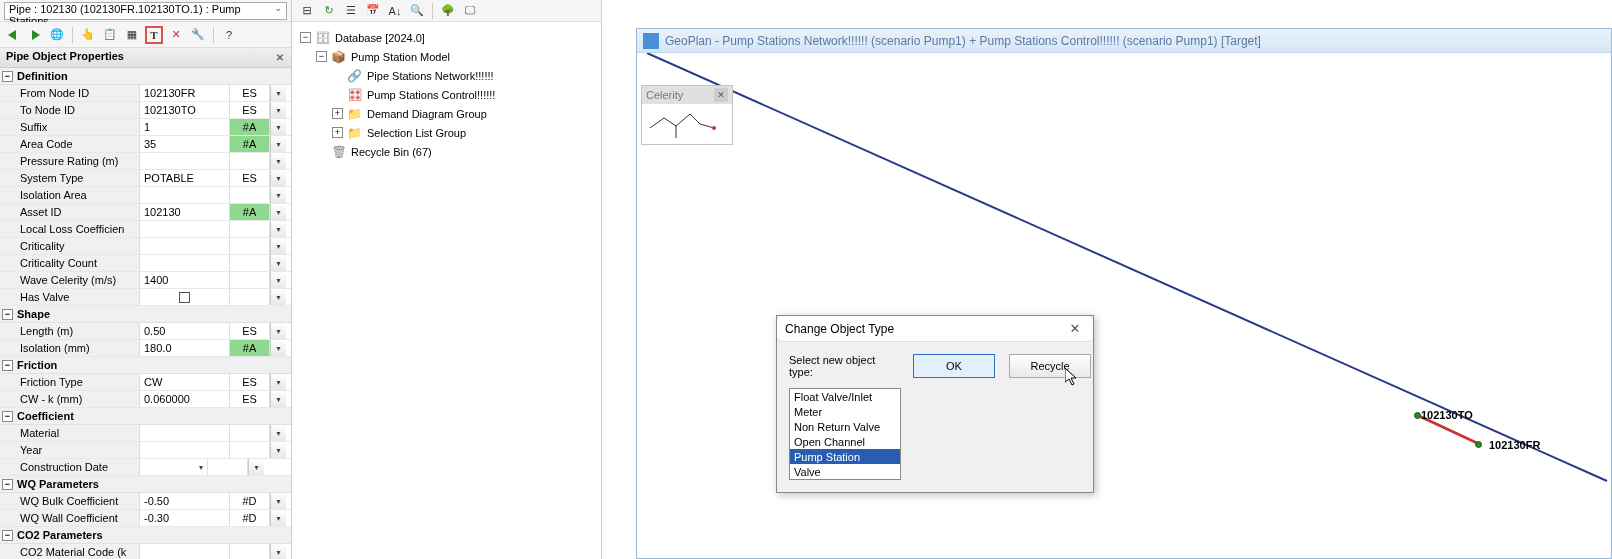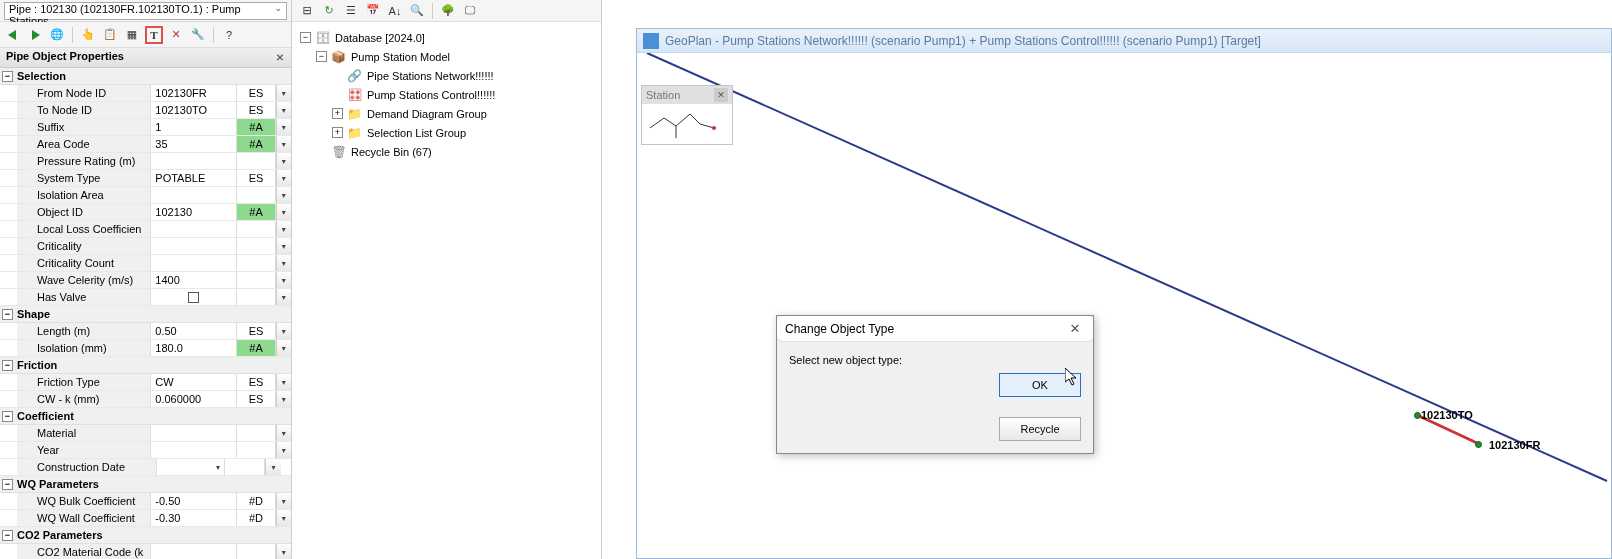--- a/index.html
+++ b/index.html
@@ -393,7 +393,7 @@
     <div class="prop-grid" id="propgrid">
         <div class="grp-header">
           <span class="expander">−</span>
-          <span>Selection</span>
+          <span>Definition</span>
         </div>
         <div class="prop-row">
           <div class="prop-label">From Node ID</div>

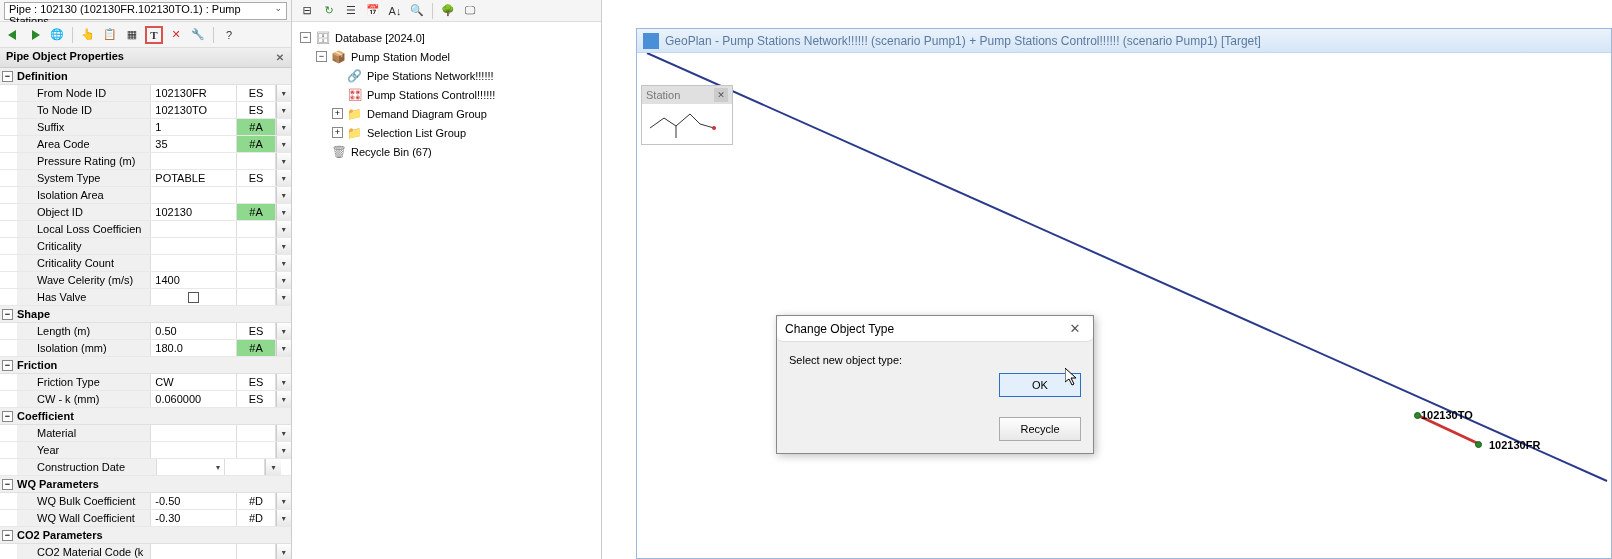--- a/index.html
+++ b/index.html
@@ -114,7 +114,6 @@
   overflow: hidden;
   display: flex;
   align-items: center;
-  margin-left: 17px;
 }
 .prop-val {
   width: 90px;

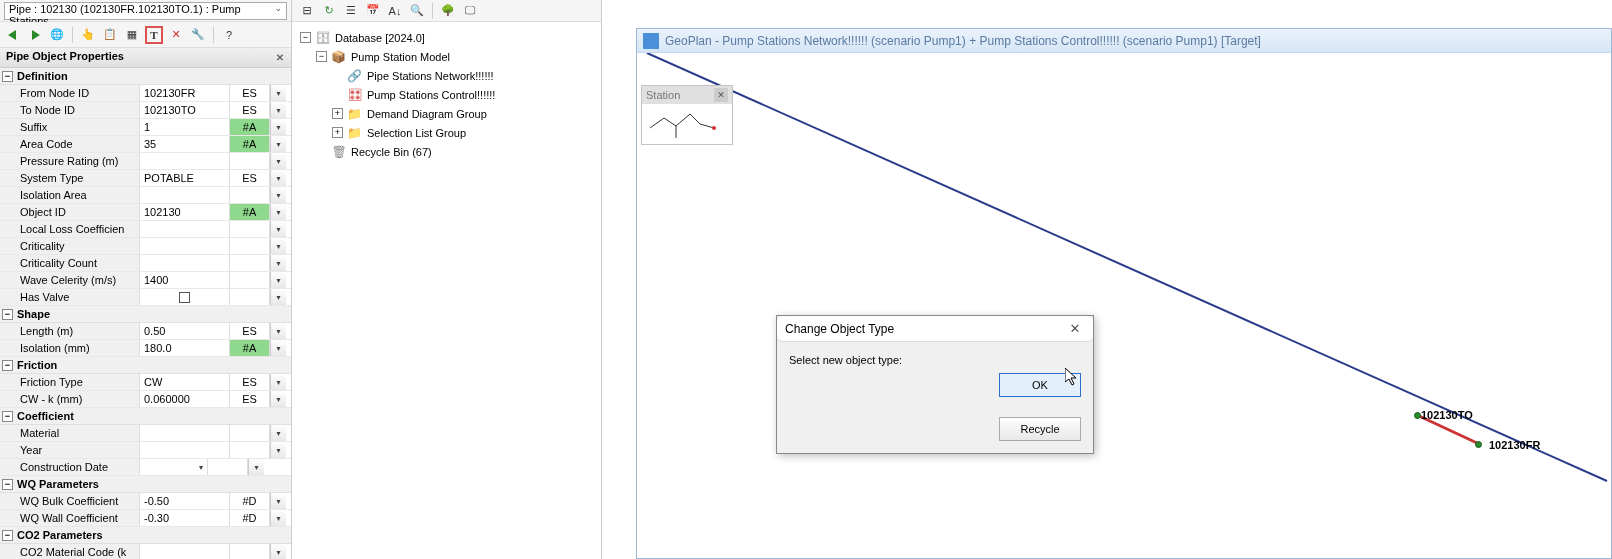--- a/index.html
+++ b/index.html
@@ -630,7 +630,7 @@
 
         <div class="locator">
           <div class="locator-header">
-            <span>Station</span>
+            <span>Celerity</span>
             <span class="locator-close">✕</span>
           </div>
           <div class="locator-body">

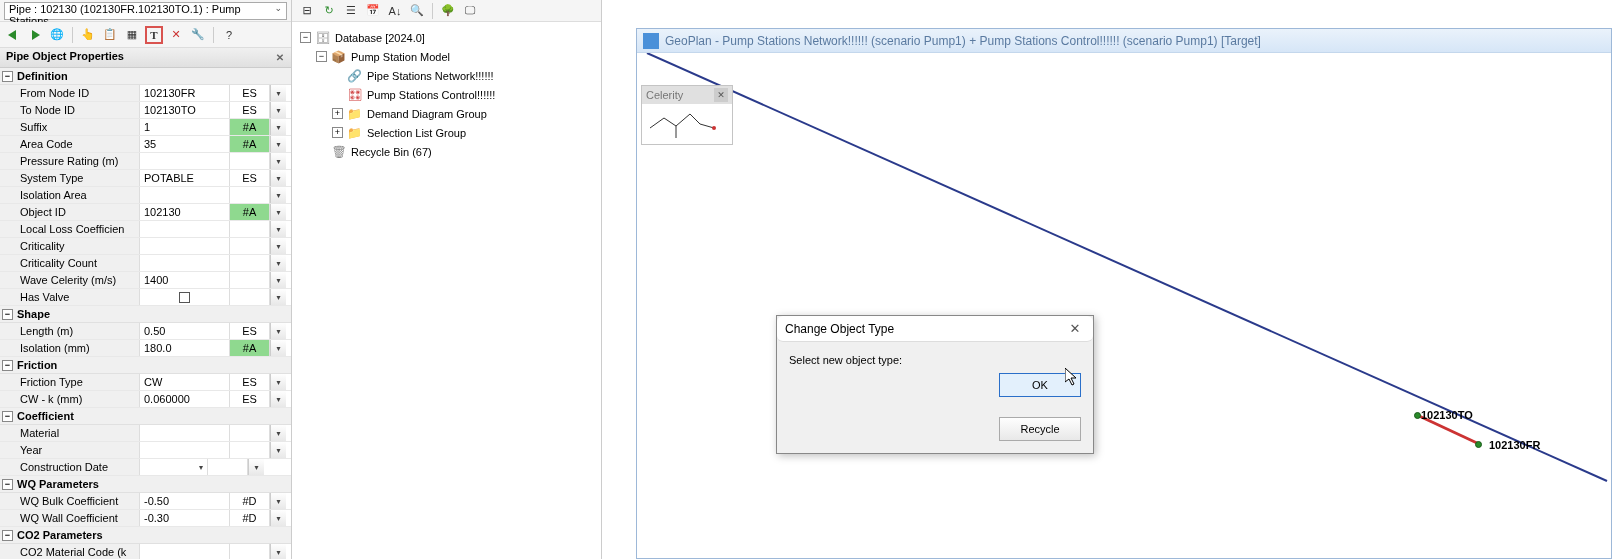--- a/index.html
+++ b/index.html
@@ -437,7 +437,7 @@
           <div class="prop-dd">▾</div>
         </div>
         <div class="prop-row">
-          <div class="prop-label">Object ID</div>
+          <div class="prop-label">Asset ID</div>
           <div class="prop-val">102130</div>
           <div class="prop-flag flag-green">#A</div>
           <div class="prop-dd">▾</div>

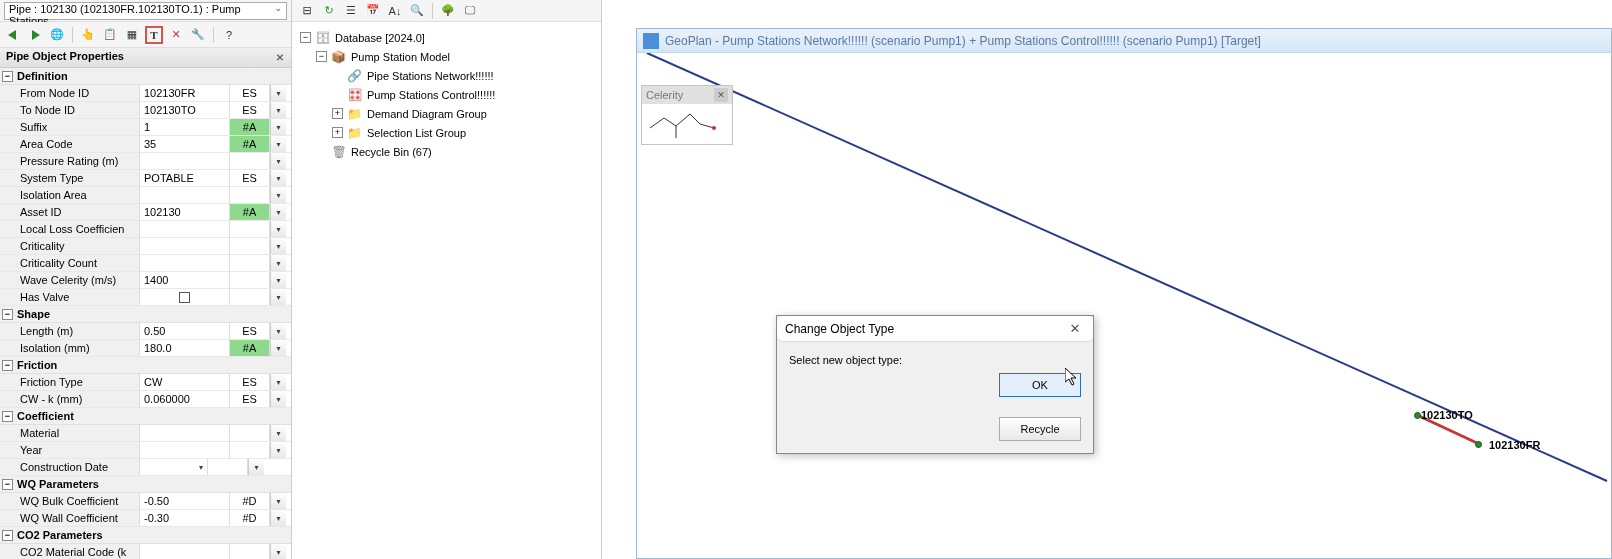--- a/index.html
+++ b/index.html
@@ -327,9 +327,8 @@
 }
 .dialog-buttons {
   display: flex;
-  flex-direction: column;
-  gap: 20px;
-  margin-top: 19px;
+  flex-direction: row;
+  gap: 14px;
 }
 .dlg-btn {
   width: 82px; height: 24px;

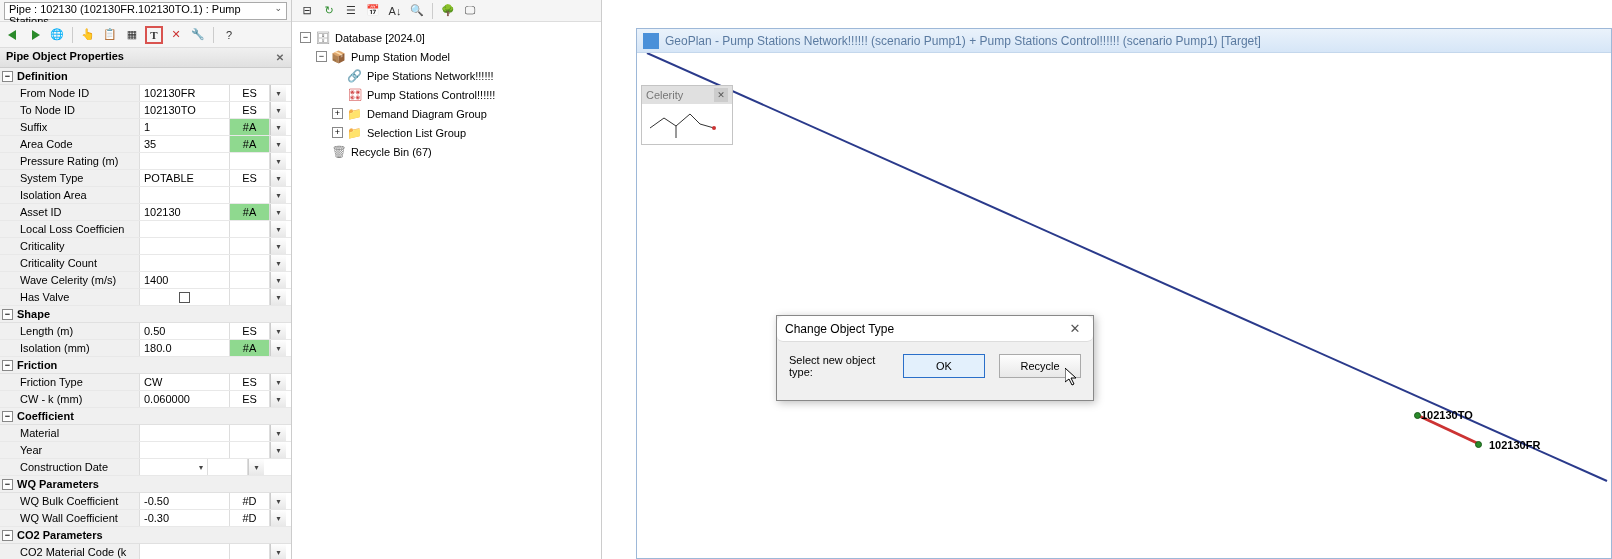--- a/index.html
+++ b/index.html
@@ -653,6 +653,14 @@
   <div class="dialog-body">
     <div class="dialog-left">
       <div class="dialog-label">Select new object type:</div>
+      <div class="obj-listbox" id="objlist">
+          <div class="li">Float Valve/Inlet</div>
+          <div class="li">Meter</div>
+          <div class="li">Non Return Valve</div>
+          <div class="li">Open Channel</div>
+          <div class="li selected">Pump Station</div>
+          <div class="li">Valve</div>
+        </div>
     </div>
     <div class="dialog-buttons">
       <div class="dlg-btn primary">OK</div>

